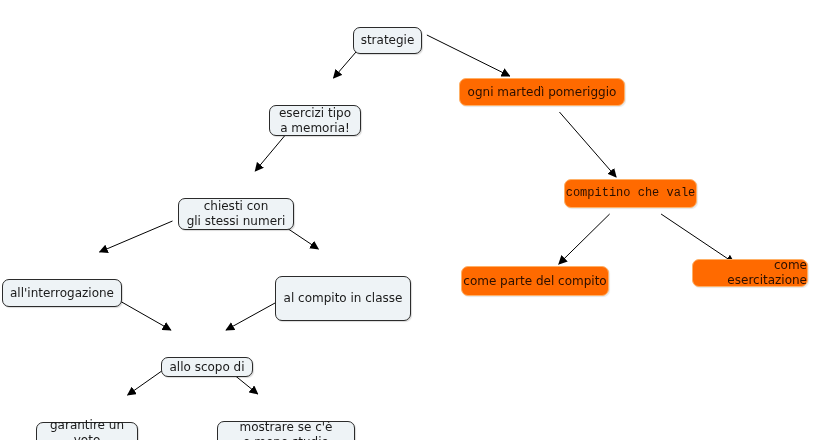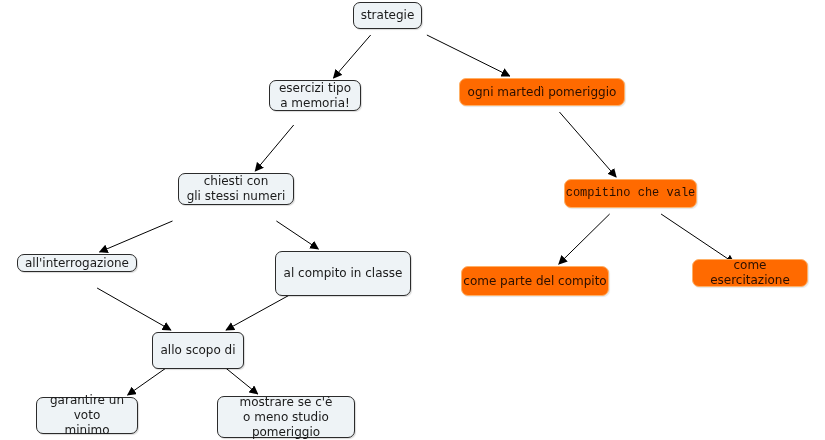--- a/index.html
+++ b/index.html
@@ -18,6 +18,7 @@
     .node.grey {
       background: #eef3f6; border: 1px solid #2b2b2b; color: #1a1a1a;
       box-shadow: 1px 1px 1px rgba(0,0,0,0.15);
+      margin-top: 25px;
     }
     .node.orange {
       background: #ff6a00; border: 1px solid #ffb066; color: #2a0f00;

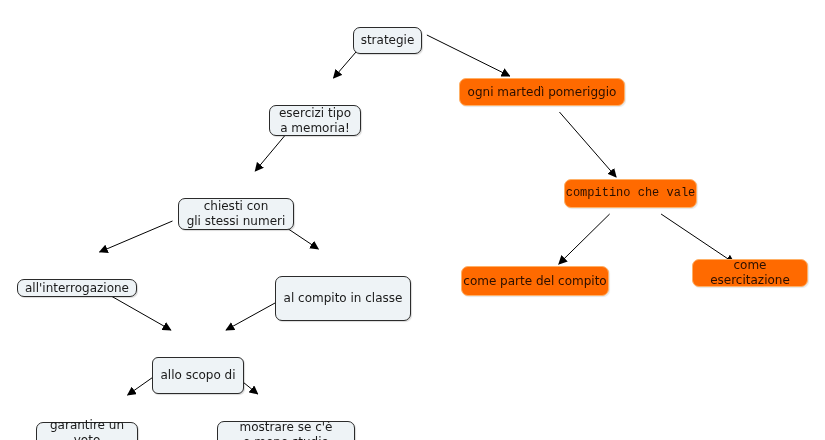--- a/index.html
+++ b/index.html
@@ -23,6 +23,7 @@
     .node.orange {
       background: #ff6a00; border: 1px solid #ffb066; color: #2a0f00;
       box-shadow: 1px 1px 1px rgba(0,0,0,0.10);
+      text-align: right;
     }
     #n-strategie   { left: 353px; top: 2px;   width: 69px;  height: 27px; }
     #n-esercizi    { left: 269px; top: 80px;  width: 92px;  height: 31px; }

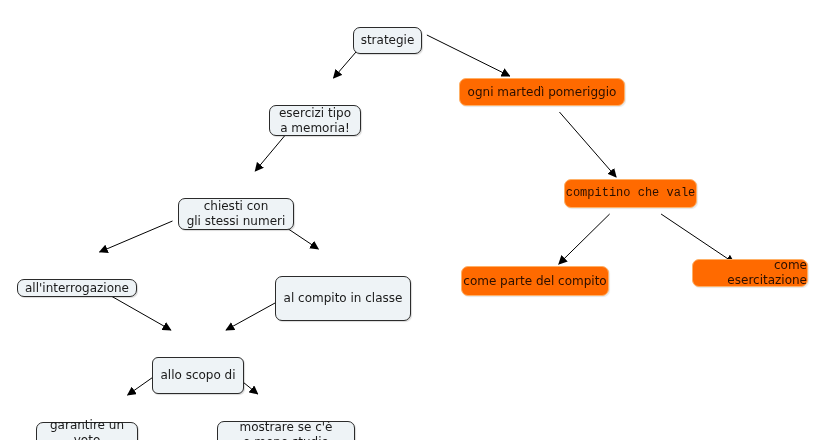--- a/index.html
+++ b/index.html
@@ -30,7 +30,7 @@
     #n-martedi     { left: 459px; top: 78px;  width: 166px; height: 28px; }
     #n-chiesti     { left: 178px; top: 173px; width: 116px; height: 32px; }
     #n-compitino   { left: 564px; top: 179px; width: 133px; height: 29px; font-family: Liberation Mono, monospace; }
-    #n-interrog    { left: 17px;   top: 254px; width: 120px; height: 18px; }
+    #n-interrog    { left: 2px;   top: 254px; width: 120px; height: 28px; }
     #n-compito     { left: 275px; top: 251px; width: 136px; height: 45px; }
     #n-parte       { left: 461px; top: 266px; width: 148px; height: 30px; }
     #n-esercitaz   { left: 692px; top: 259px; width: 116px; height: 28px; }

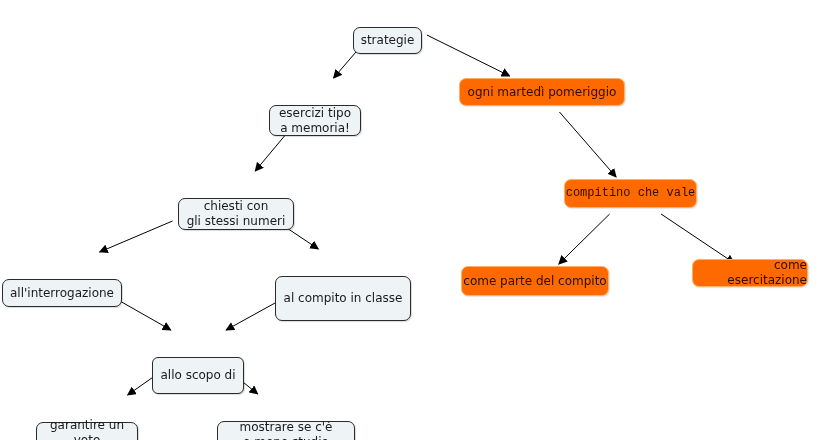--- a/index.html
+++ b/index.html
@@ -34,7 +34,7 @@
     #n-compito     { left: 275px; top: 251px; width: 136px; height: 45px; }
     #n-parte       { left: 461px; top: 266px; width: 148px; height: 30px; }
     #n-esercitaz   { left: 692px; top: 259px; width: 116px; height: 28px; }
-    #n-scopo       { left: 152px; top: 332px; width: 92px;  height: 37px; border-radius: 6px; }
+    #n-scopo       { left: 161px; top: 332px; width: 92px;  height: 20px; }
     #n-garantire   { left: 36px;  top: 397px; width: 102px; height: 37px; }
     #n-mostrare    { left: 217px; top: 396px; width: 138px; height: 42px; }
   </style>

